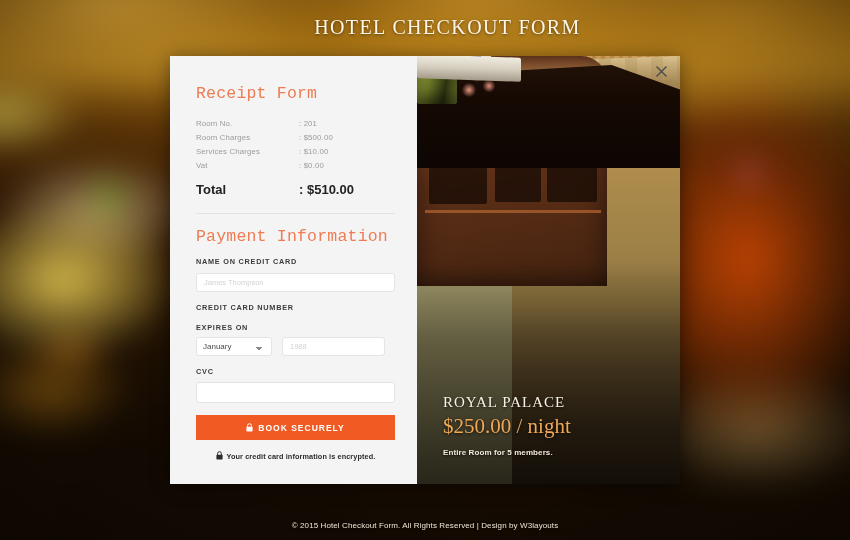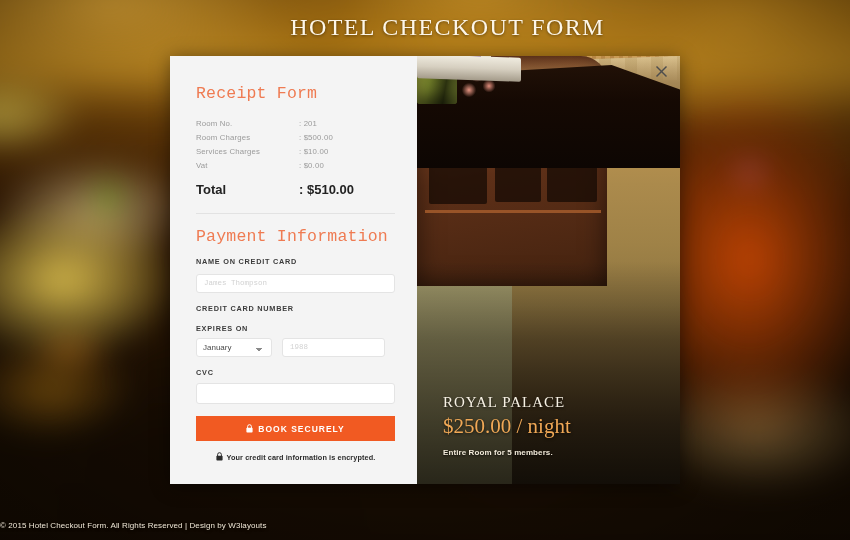--- a/index.html
+++ b/index.html
@@ -88,7 +88,7 @@
   }
   #page-title {
     font-family: "Liberation Serif", serif;
-    font-size: 24px;
+    font-size: 20px;
     letter-spacing: 1.4px;
     color: #fdf6e8;
     text-shadow: 0 1px 3px rgba(0,0,0,.45);

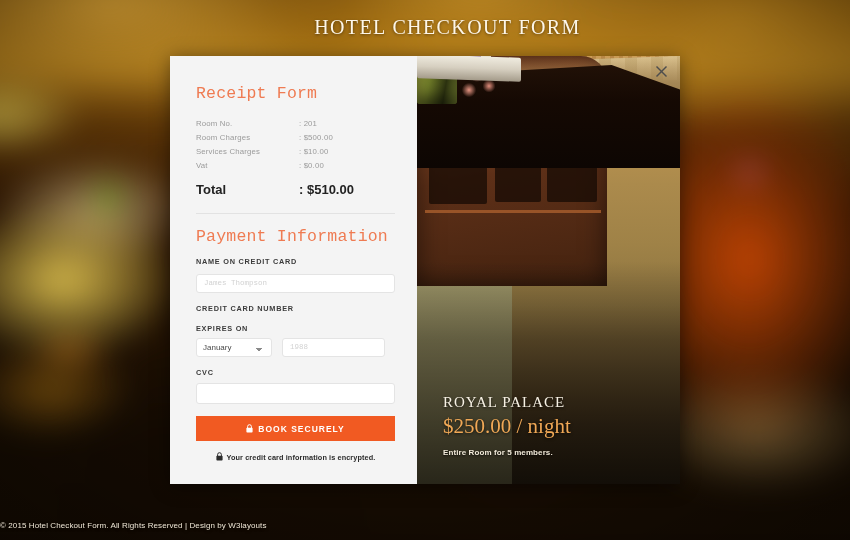--- a/index.html
+++ b/index.html
@@ -182,7 +182,7 @@
     font-size: 7.5px;
     color: #2b2b2b;
     padding: 0 7px;
-    font-family: Liberation Mono, monospace;
+    font-family: Liberation Sans, sans-serif;
     outline: none;
   }
   .txt::placeholder { color: #d2d2d2; }

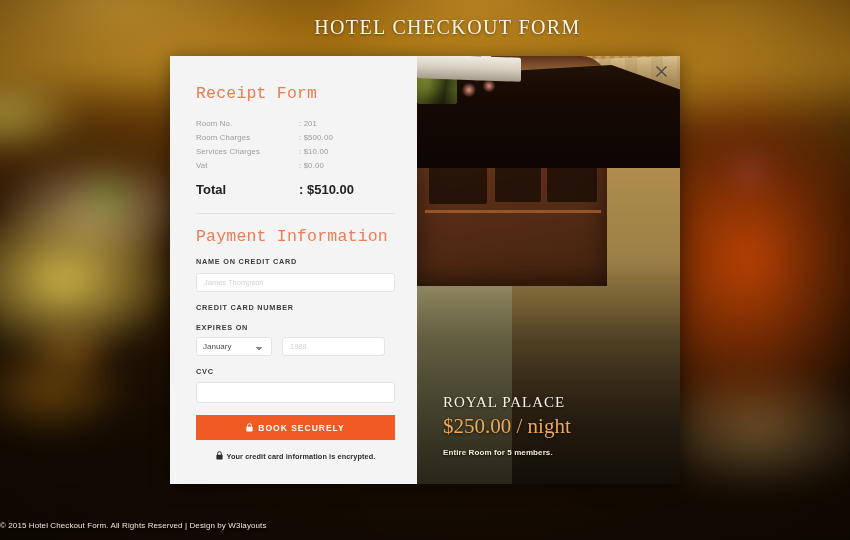--- a/index.html
+++ b/index.html
@@ -447,7 +447,7 @@
     position: absolute;
     left: 0; right: 0; bottom: 8px;
     z-index: 6;
-    text-align: left;
+    text-align: center;
   }
   #footer-text {
     font-size: 8px;

